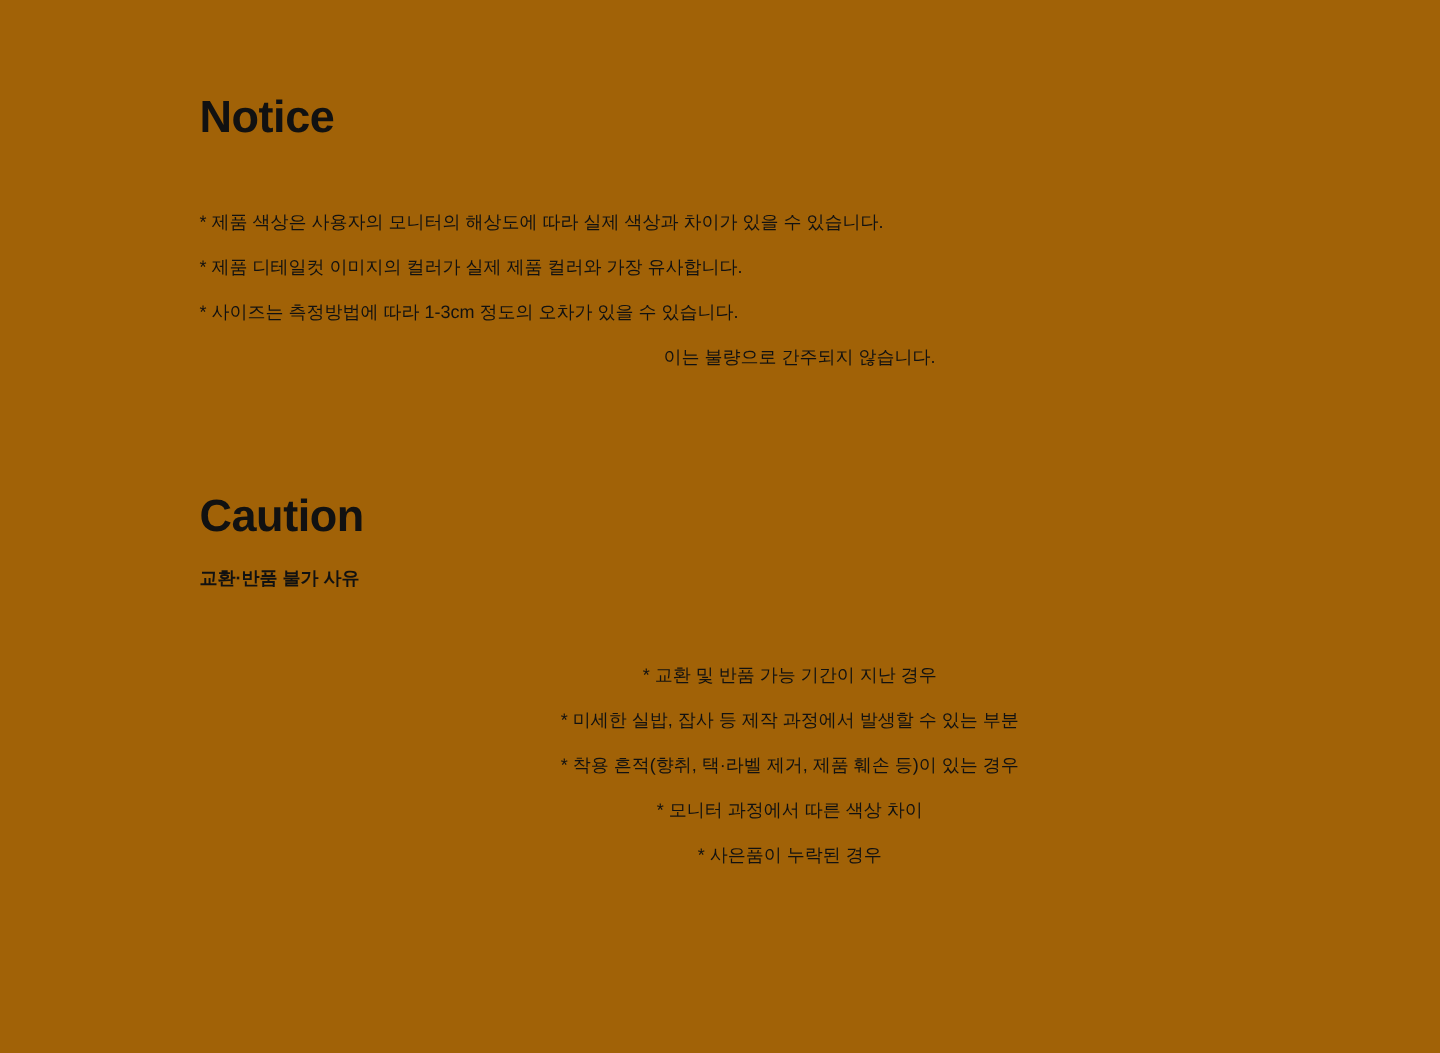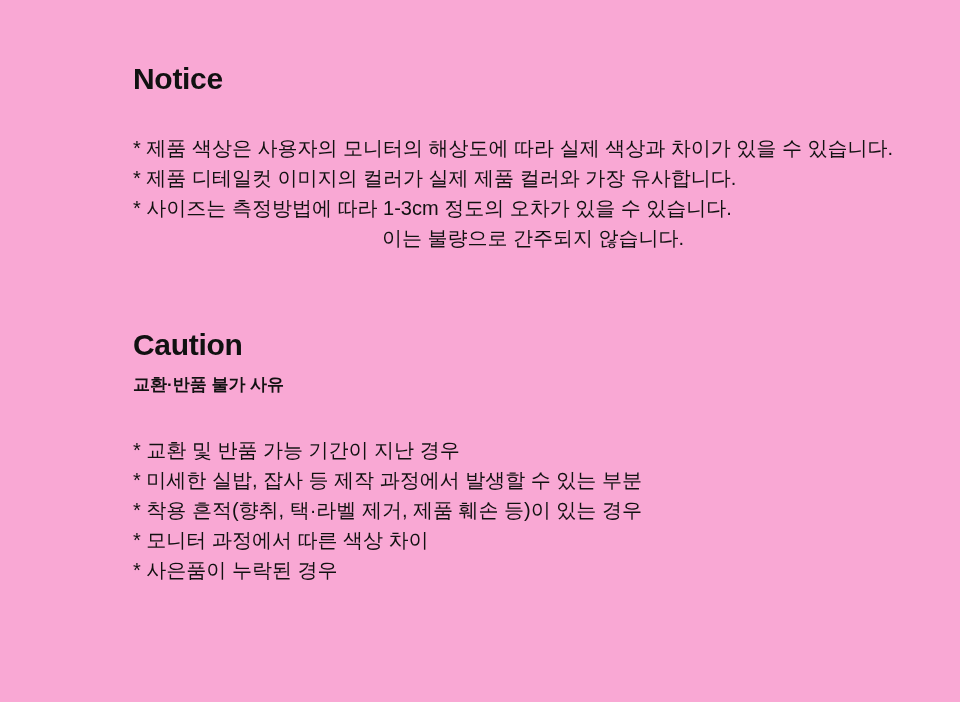--- a/index.html
+++ b/index.html
@@ -11,7 +11,7 @@
     position: relative;
     width: 960px;
     height: 702px;
-    background: #f9a8d4;
+    background: #a16207;
     overflow: hidden;
     box-sizing: border-box;
     padding: 63px 40px 0 133px;

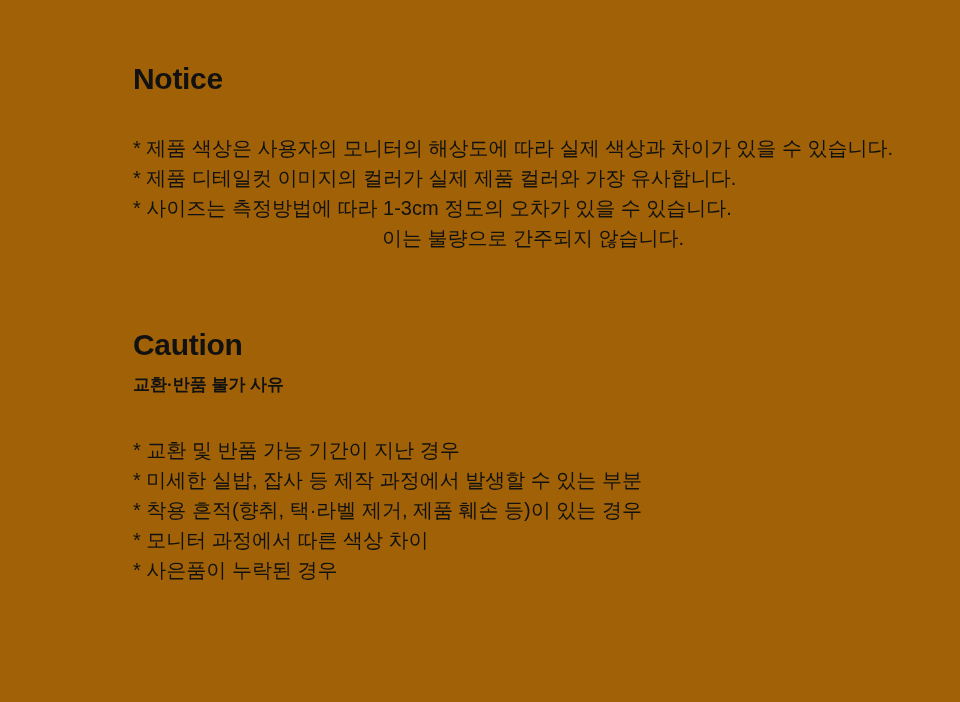--- a/index.html
+++ b/index.html
@@ -28,7 +28,7 @@
   }
   .text-list {
     margin-top: 38px;
-    font-size: 20px;
+    font-size: 12px;
     line-height: 30px;
     font-weight: 400;
     color: #111111;

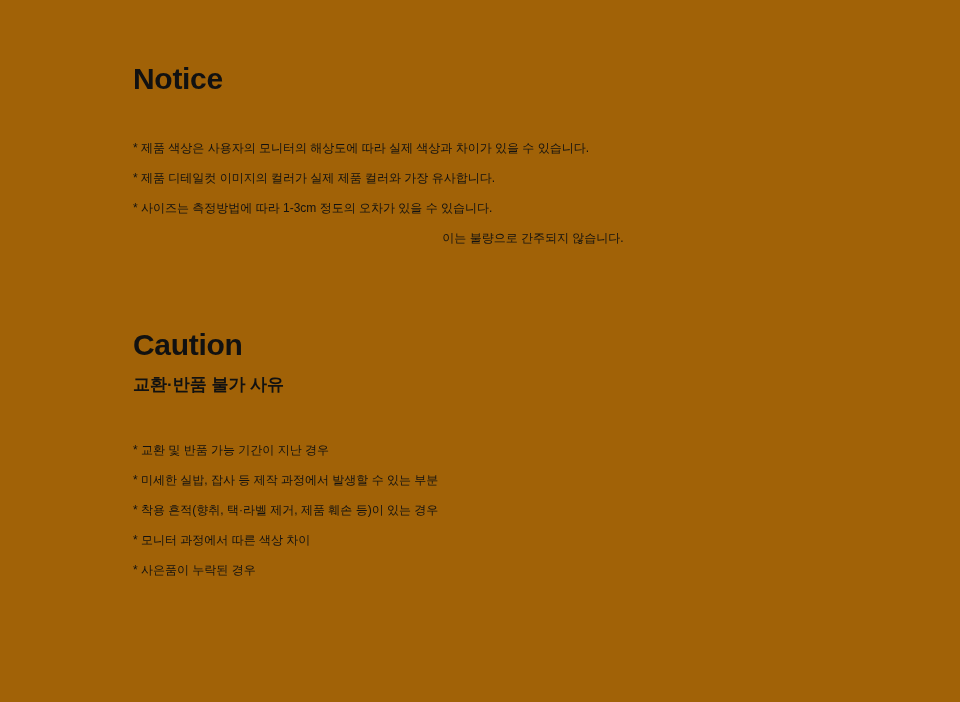--- a/index.html
+++ b/index.html
@@ -45,7 +45,7 @@
   }
   .sub-title {
     margin-top: 14px;
-    font-size: 17px;
+    font-size: 12px;
     line-height: 20px;
     font-weight: 700;
     color: #111111;

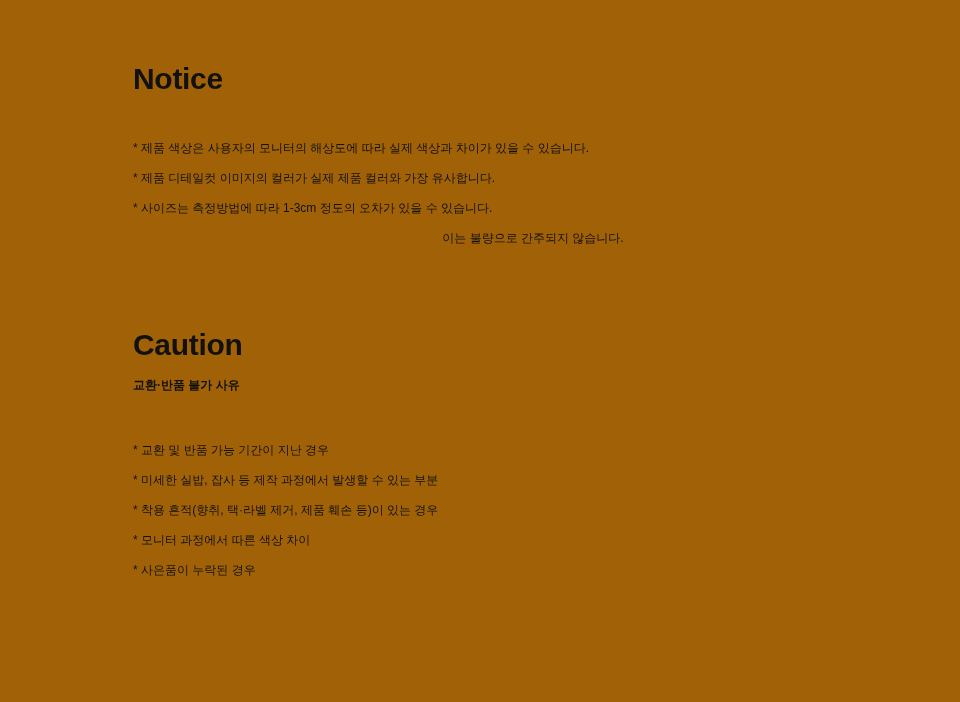--- a/index.html
+++ b/index.html
@@ -52,6 +52,7 @@
   }
   .caution-section .text-list {
     margin-top: 40px;
+    text-align: center;
   }
 </style>
 </head>

